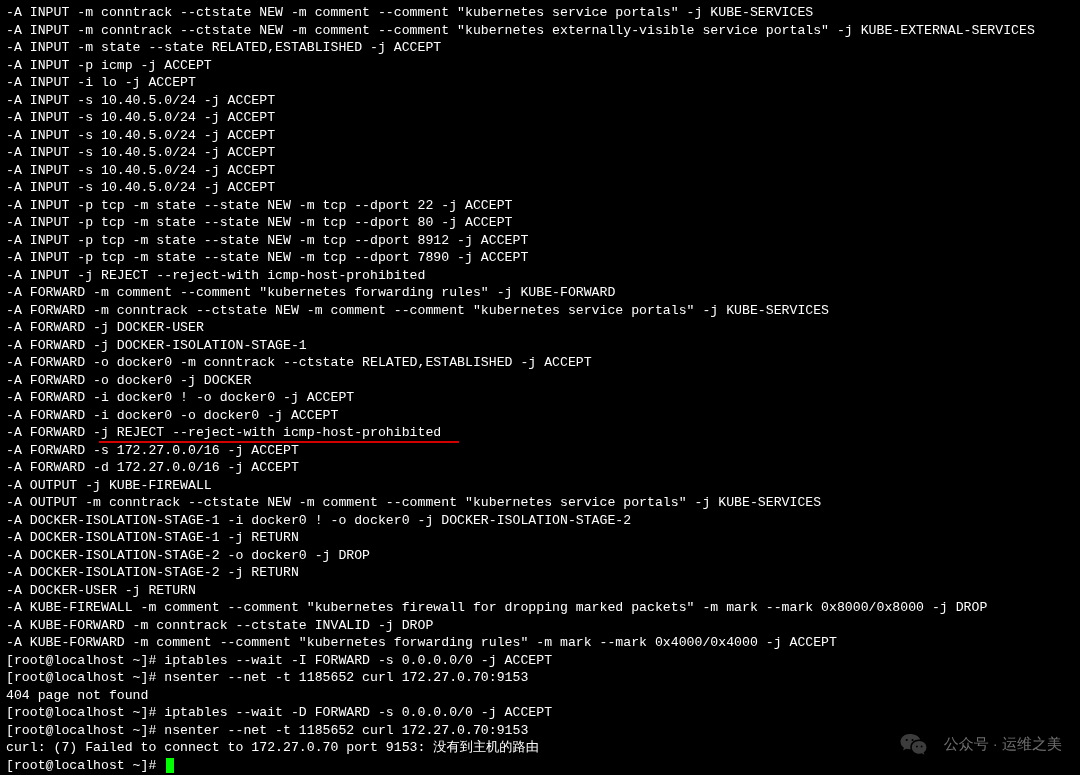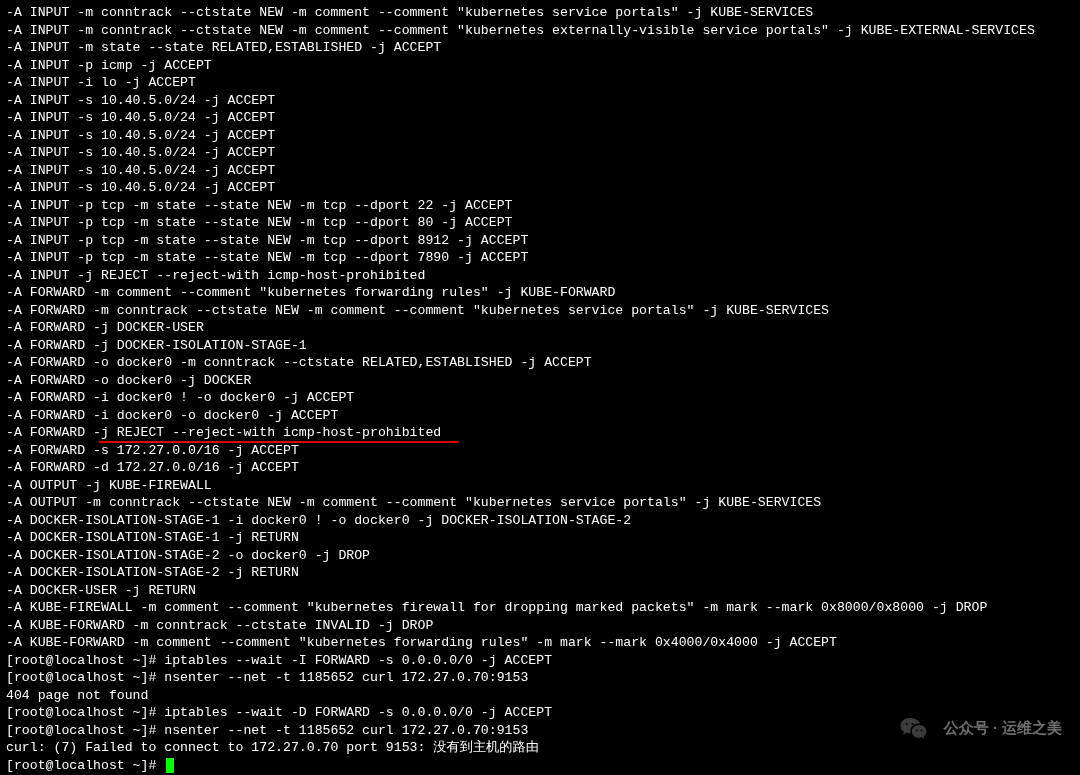--- a/index.html
+++ b/index.html
@@ -36,7 +36,7 @@
   .watermark {
     position: absolute;
     right: 18px;
-    bottom: 32px;
+    bottom: 16px;
     display: flex;
     align-items: center;
     gap: 16px;
@@ -44,7 +44,6 @@
     font-family: "PingFang SC","Microsoft YaHei",sans-serif;
     font-size: 15px;
     pointer-events: none;
-    font-weight: bold;
   }
   .wechat-bubble {
     width: 30px; height: 30px;

